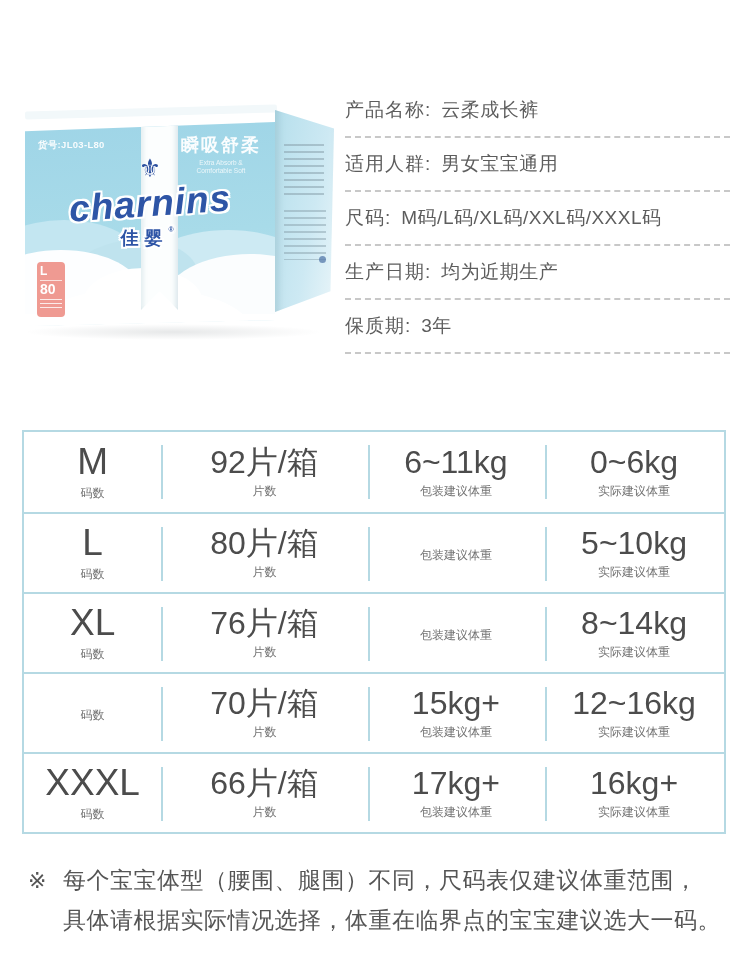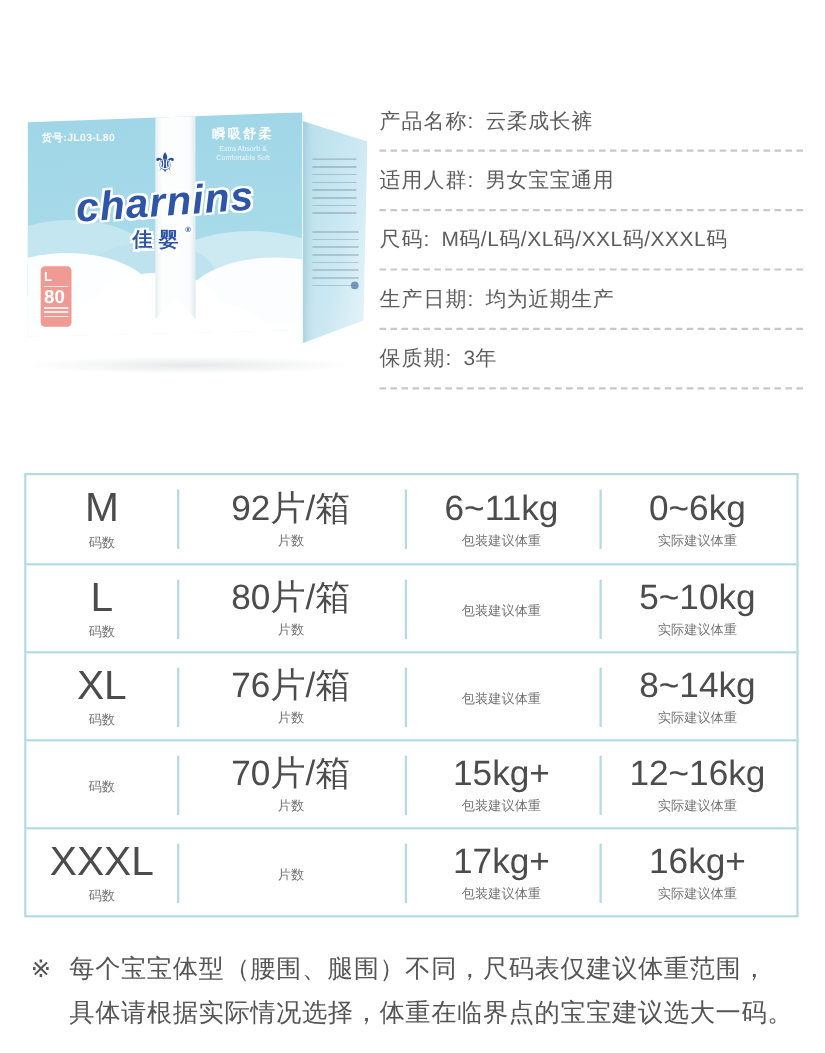--- a/index.html
+++ b/index.html
@@ -13,7 +13,7 @@
     background:radial-gradient(ellipse at center, rgba(80,90,95,.14) 0%, rgba(80,90,95,0) 70%); }
   .box-top { position:absolute; left:10px; top:10px; width:252px; height:8px;
     background:#f2f8fa; transform:rotate(-1.6deg); border-radius:2px; }
-  .box-front { position:absolute; left:10px; top:4px; width:250px; height:204px;
+  .box-front { position:absolute; left:10px; top:24px; width:250px; height:204px;
     clip-path:polygon(0% 4.5%, 100% 0%, 100% 97%, 0% 100%);
     background:linear-gradient(176deg,#9fd5e7 0%, #a8dbe9 55%, #bfe4ef 100%); }
   .cloud { position:absolute; border-radius:50%; }

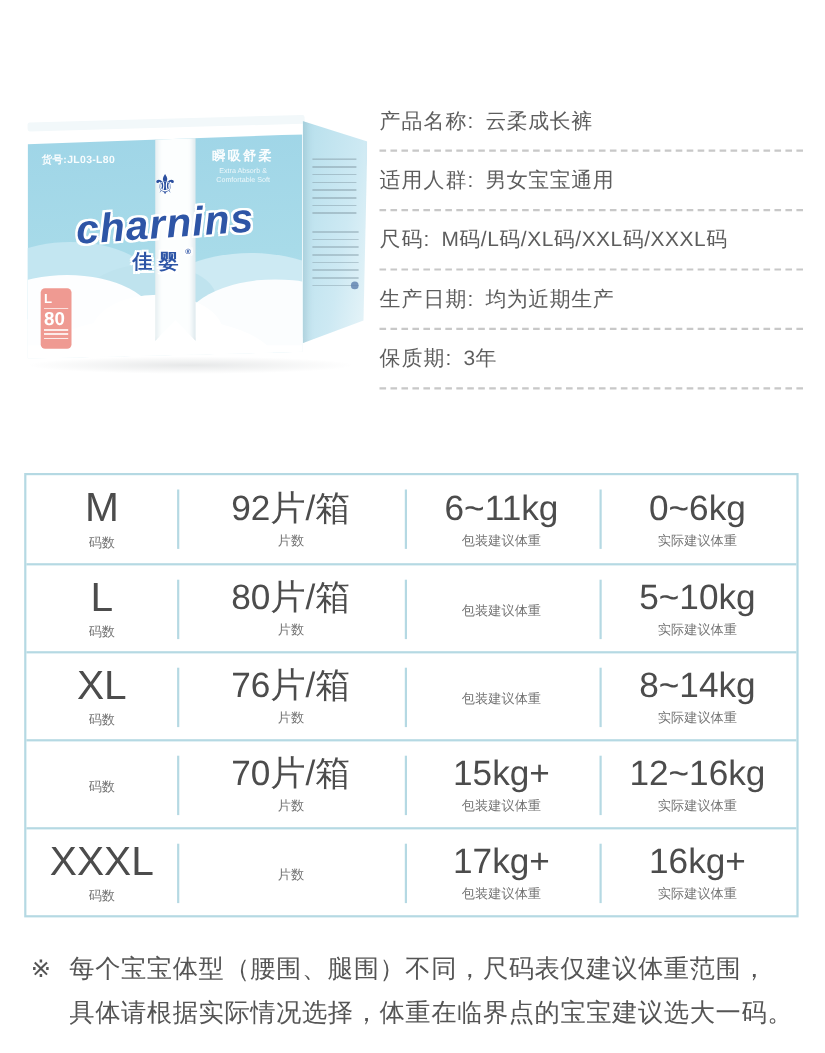--- a/index.html
+++ b/index.html
@@ -32,7 +32,7 @@
     color:rgba(255,255,255,.92); font-weight:bold; }
   .slogan { position:absolute; right:6px; top:11px; width:96px; text-align:center;
     color:rgba(255,255,255,.95); }
-  .slogan-cn { font-size:12px; font-weight:bold; letter-spacing:2px; }
+  .slogan-cn { font-size:18px; font-weight:bold; letter-spacing:2px; }
   .slogan-en { font-size:6.5px; line-height:8px; color:rgba(255,255,255,.8); margin-top:2px; }
   .logo { position:absolute; left:0; right:0; top:34px; text-align:center; }
   .fleur { font-size:25px; line-height:25px; color:#2b4f9f;

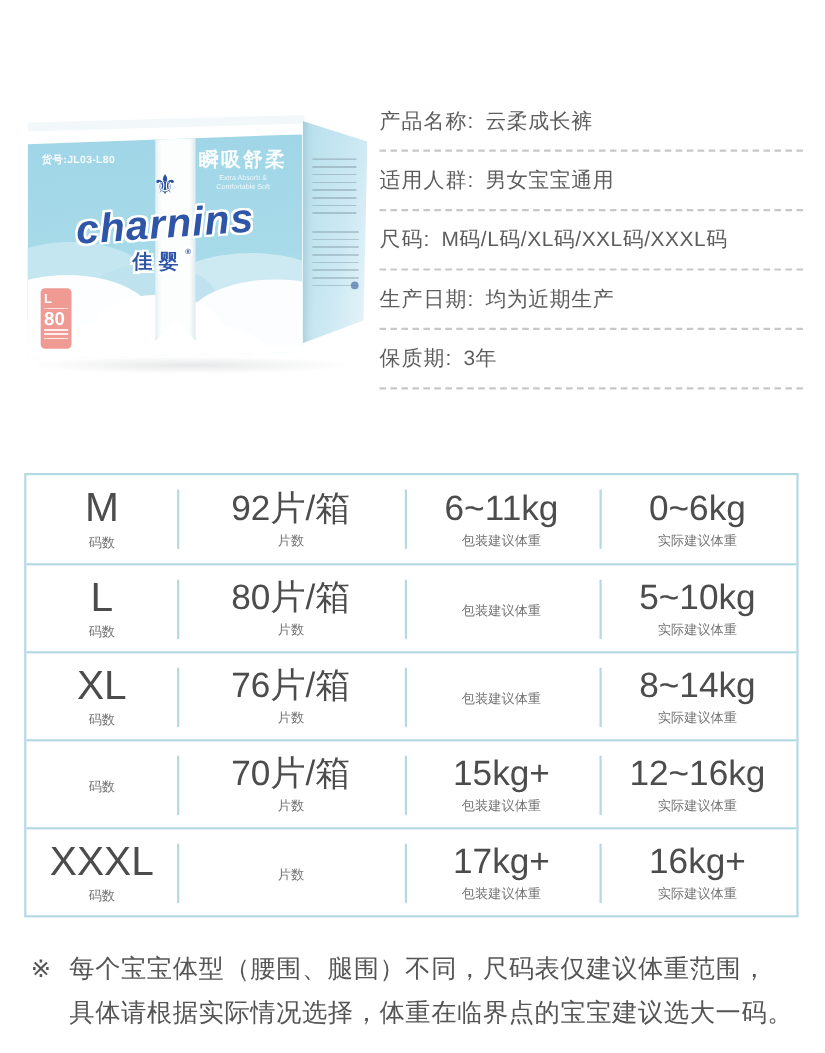--- a/index.html
+++ b/index.html
@@ -49,7 +49,7 @@
     background:#ef9a92; border-radius:4px; padding:3px 3px; text-align:left; }
   .sticker-size { font-size:12px; font-weight:bold; color:#fff; line-height:12px; }
   .sticker-rule { border-top:1px solid rgba(255,255,255,.7); margin:3px 0; }
-  .sticker-count { font-size:17px; font-weight:bold; color:#fff; line-height:11px; }
+  .sticker-count { font-size:14px; font-weight:bold; color:#fff; line-height:11px; }
   .sticker-bars { margin-top:4px; height:10px;
     background:repeating-linear-gradient(180deg, rgba(255,255,255,.8) 0 1.5px, transparent 1.5px 4px); }
   .box-side { position:absolute; left:260px; top:10px; width:59px; height:206px;

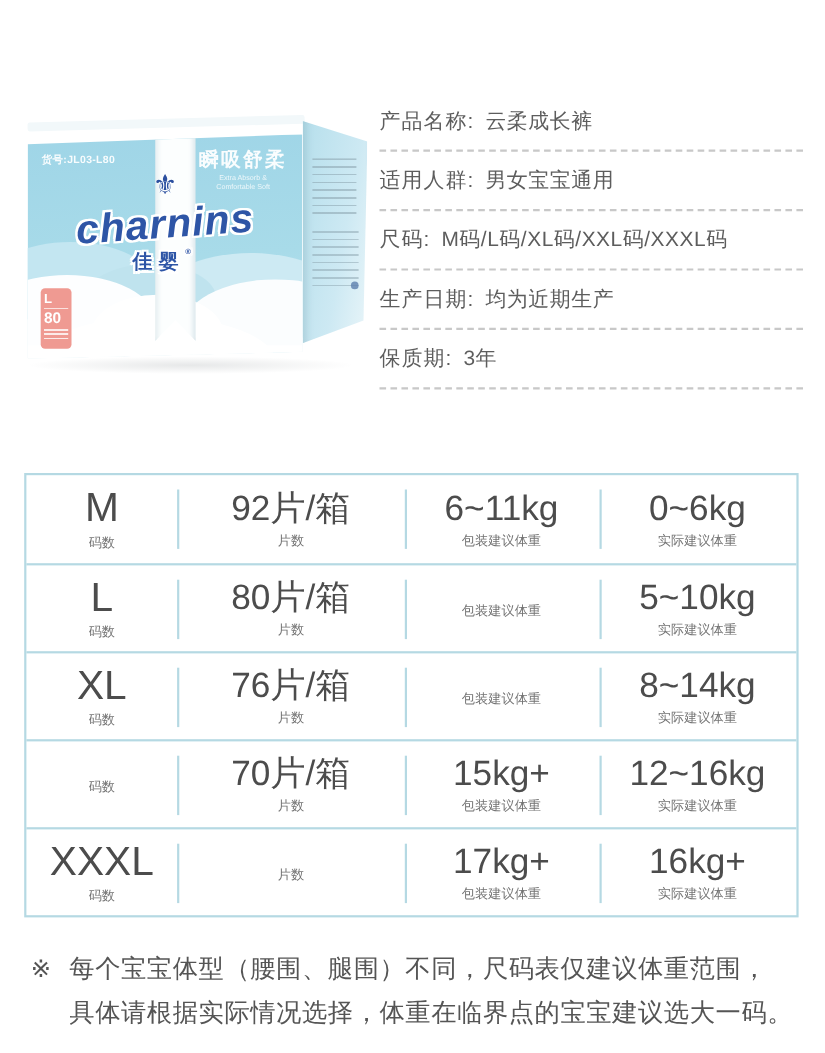--- a/index.html
+++ b/index.html
@@ -256,6 +256,7 @@
         <div class="small">码数</div>
       </div>
       <div class="cell c-pieces">
+        <div class="big">66片/箱</div>
         <div class="small">片数</div>
       </div>
       <div class="cell c-pkg">

